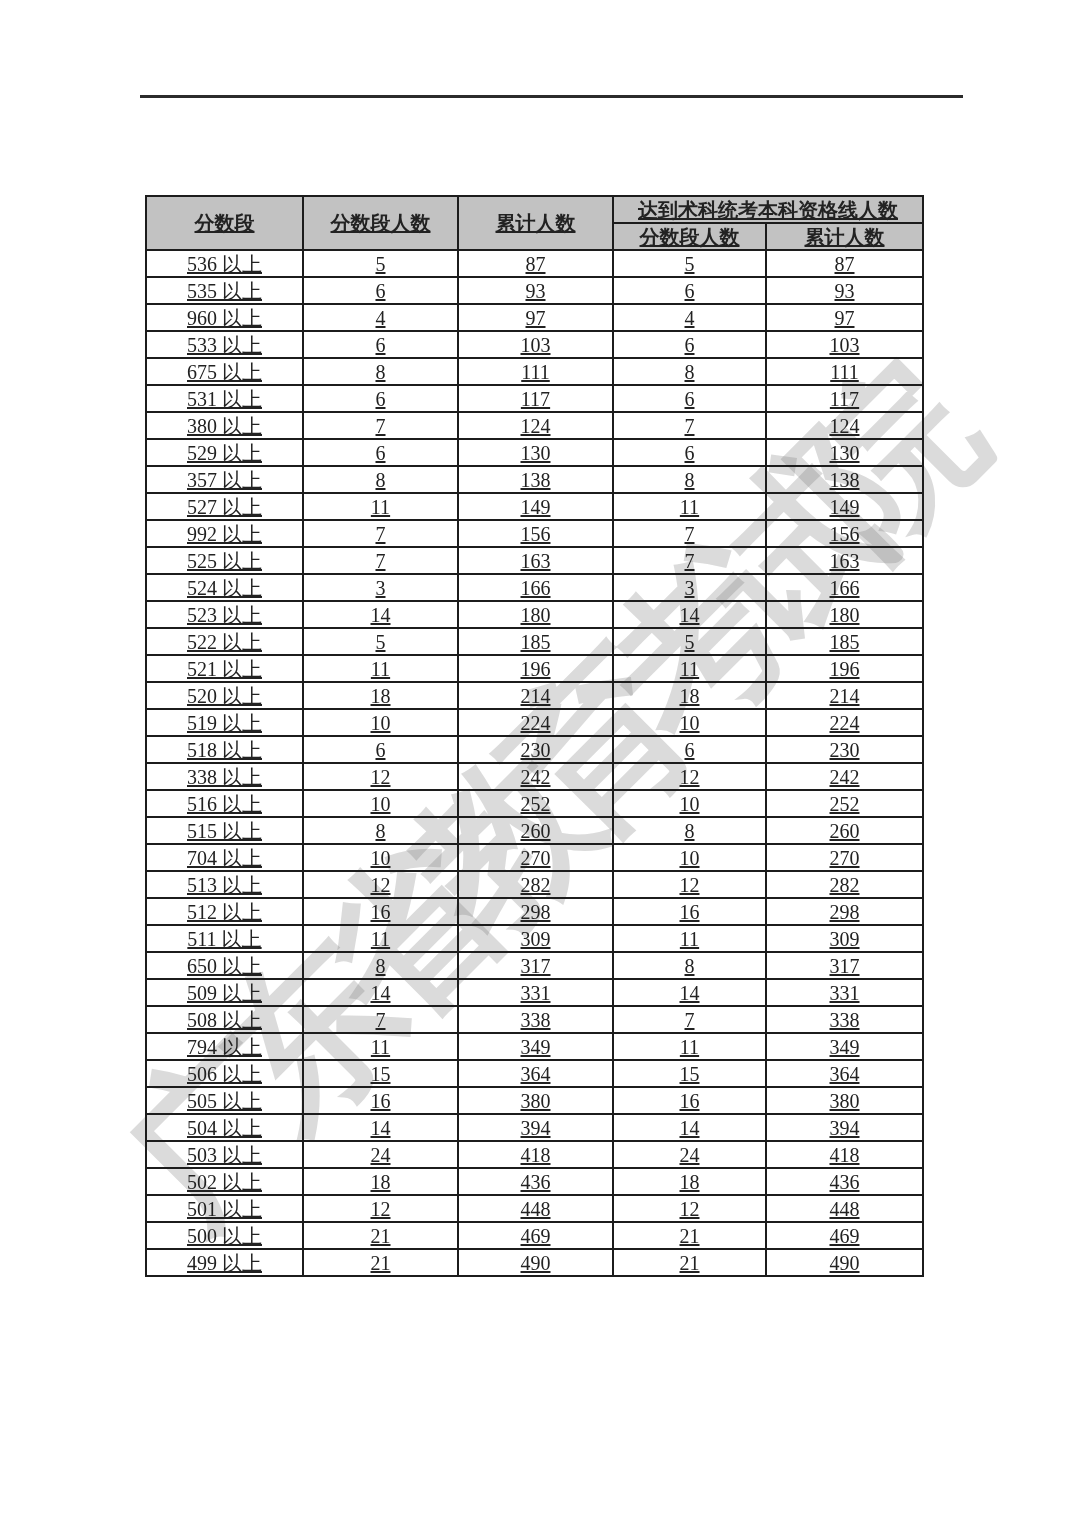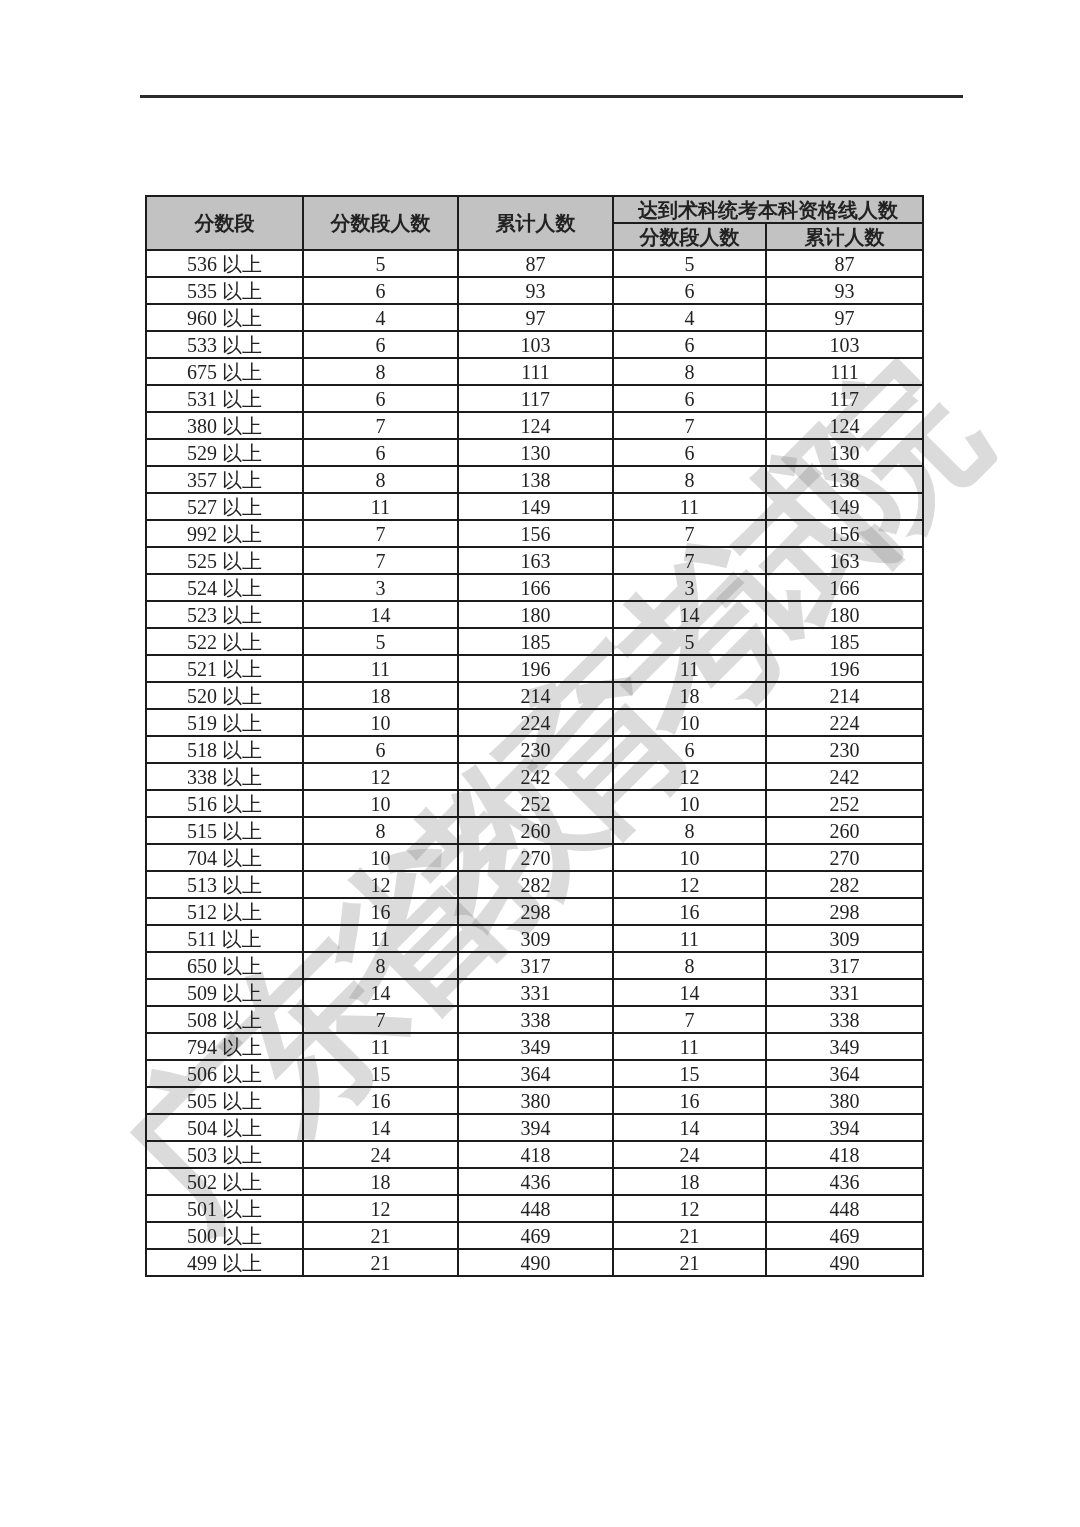--- a/index.html
+++ b/index.html
@@ -42,6 +42,7 @@
     left:145px; top:195px;
     width:616px;
     z-index:1;
+    text-decoration:underline;
   }
   table {
     width:100%;

